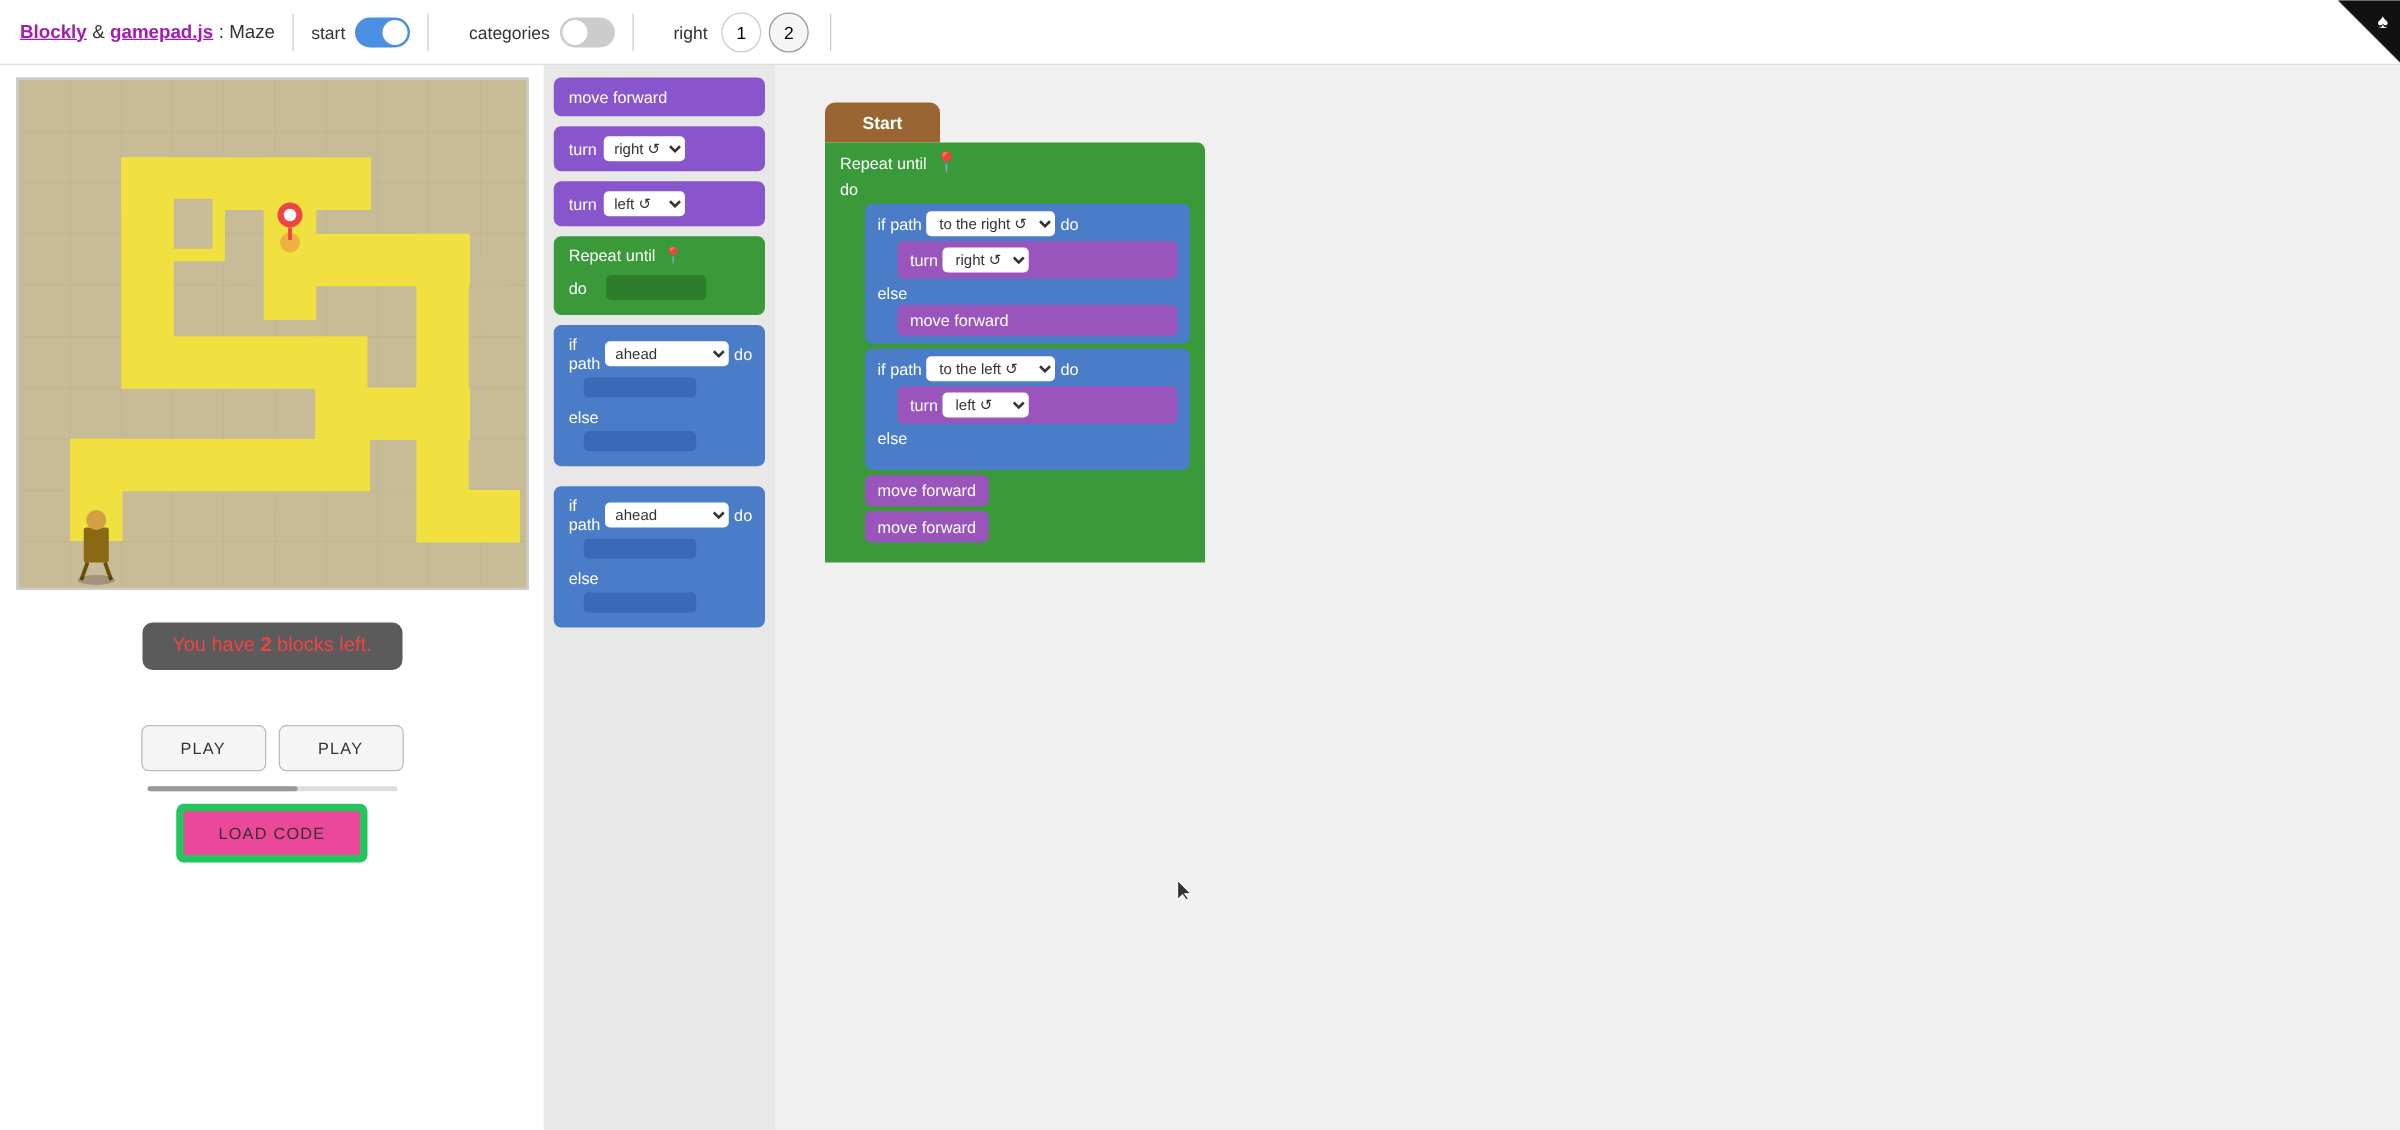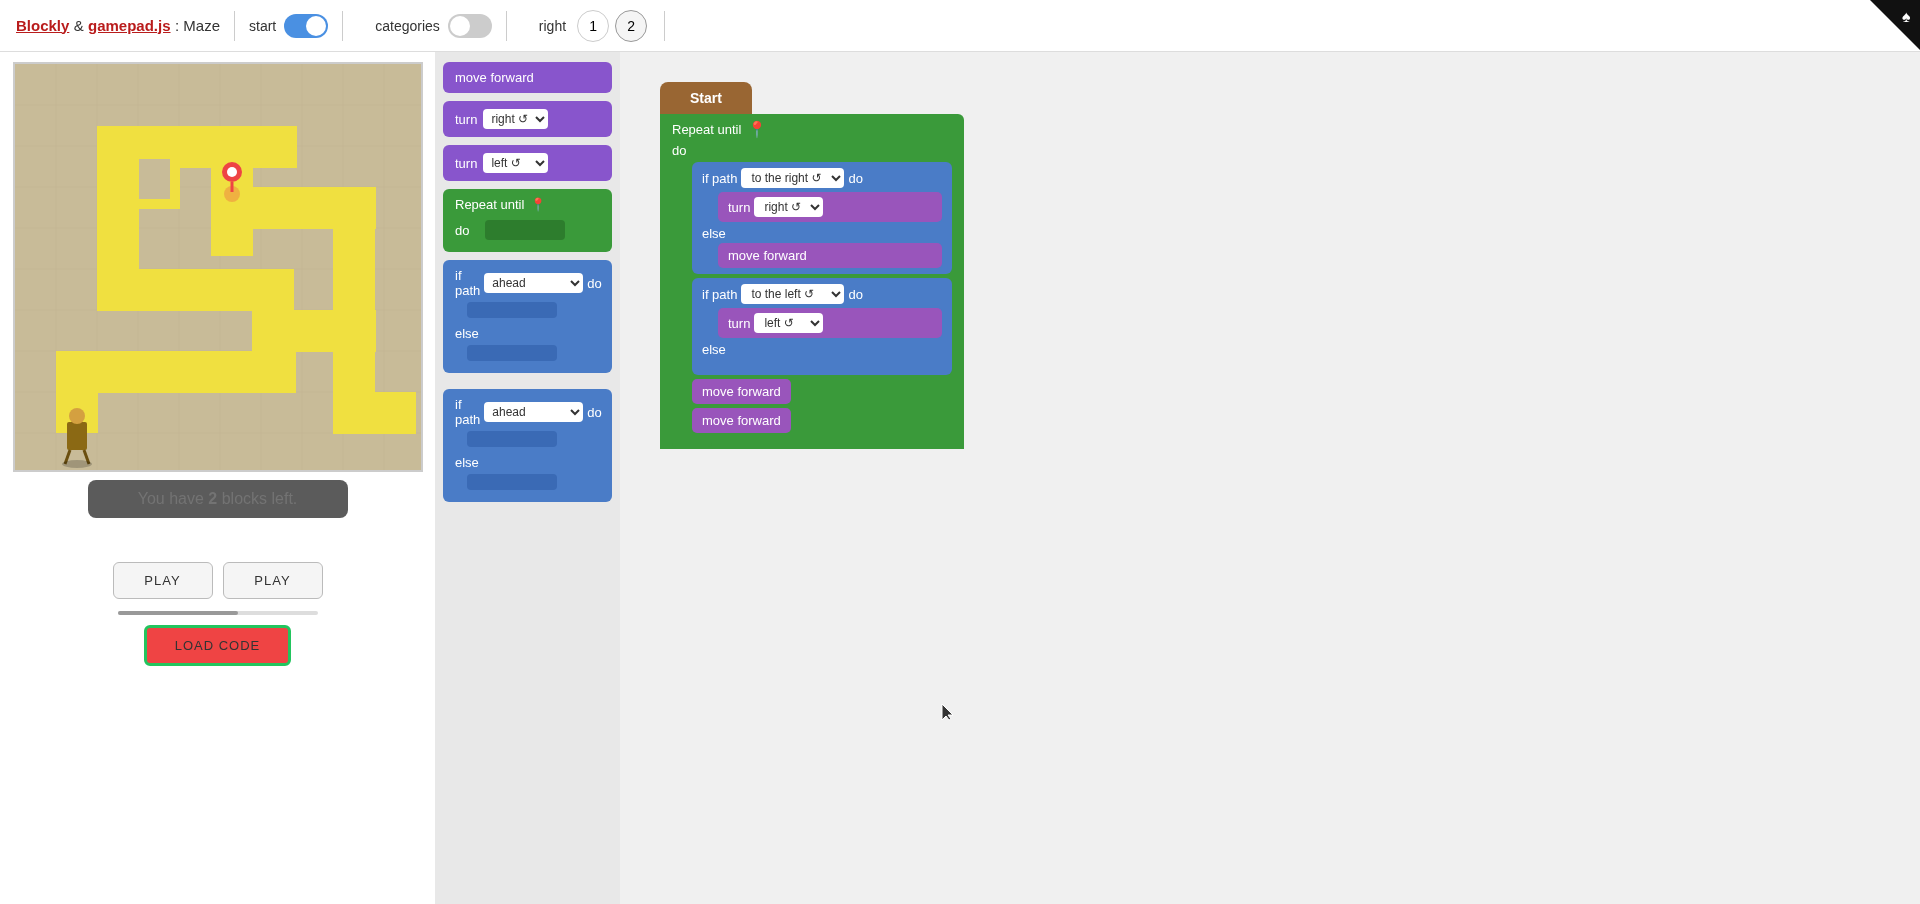--- a/index.html
+++ b/index.html
@@ -12,7 +12,7 @@
       border-bottom: 1px solid #ddd;
       background: #fff;
     }
-    #header .brand a { color: #b91c1c; font-size: 15px; font-weight: bold; }
+    #header .brand a { color: #a21caf; font-size: 15px; font-weight: bold; }
     #header .brand span { color: #333; font-size: 15px; }
     #header .sep { width: 1px; height: 30px; background: #ccc; margin: 0 14px; }
     #header .start-label { font-size: 14px; color: #333; margin-right: 8px; }

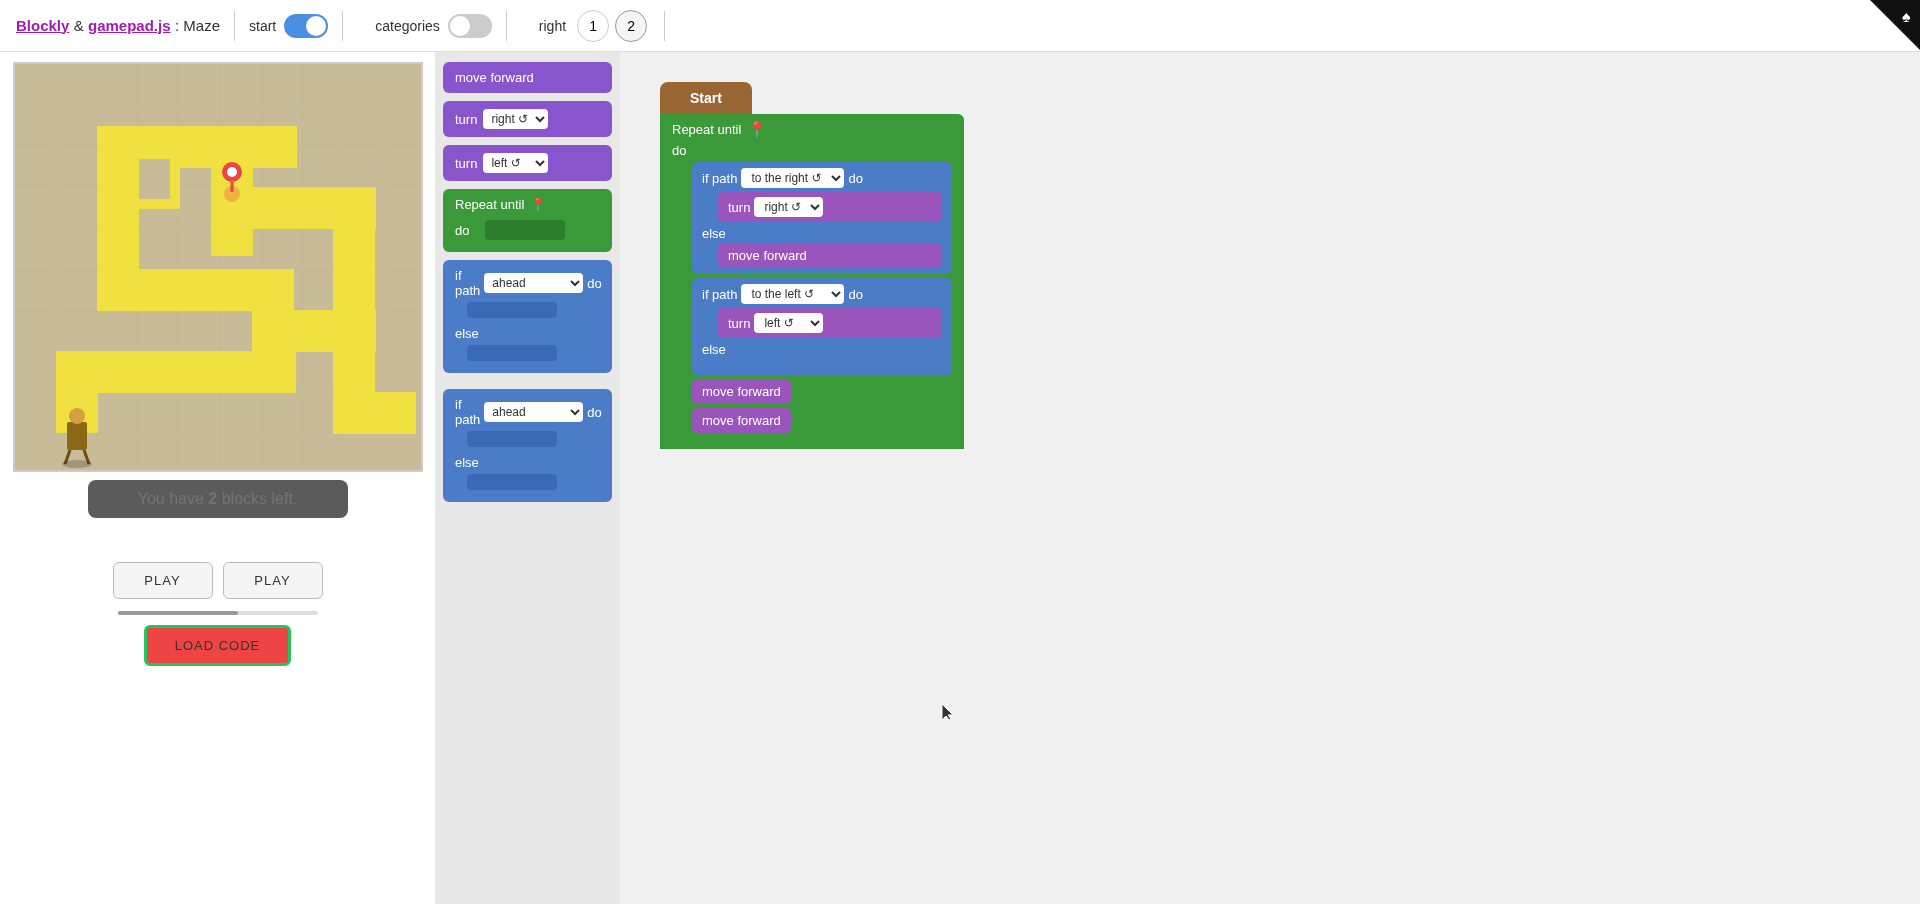--- a/index.html
+++ b/index.html
@@ -53,9 +53,9 @@
       background: #d4c9a8; position: relative; overflow: hidden;
     }
     #status-bar {
-      margin-top: 8px; background: rgba(50,50,50,0.8); color: #737373;
+      margin-top: 26px; background: rgba(50,50,50,0.8); color: #ef4444;
       border-radius: 8px; padding: 10px 18px; font-size: 16px;
-      width: 260px; text-align: center;
+      width: 208px; text-align: center;
     }
     #status-bar strong { font-weight: bold; }
 

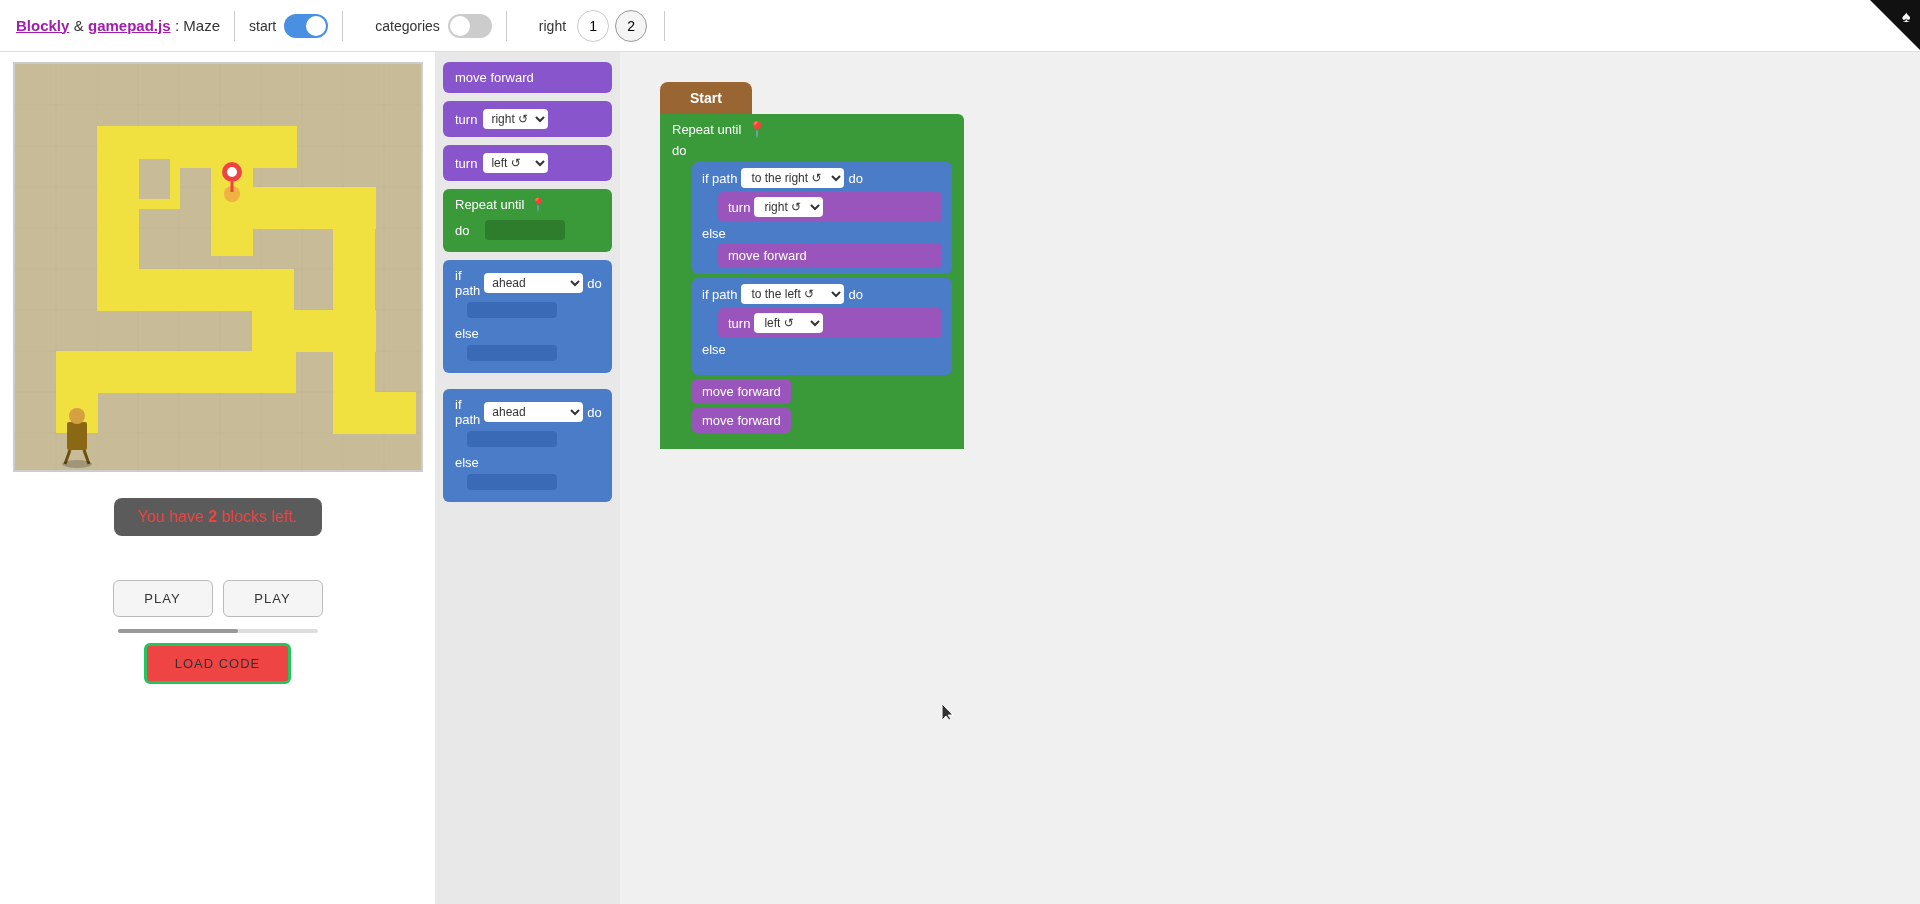--- a/index.html
+++ b/index.html
@@ -72,8 +72,8 @@
       min-width: 100px; text-align: center;
     }
     .load-btn {
-      padding: 10px 28px; border: 3px solid #22c55e; border-radius: 6px;
-      background: #ef4444; cursor: pointer; font-size: 13px;
+      padding: 10px 28px; border: 6px solid #22c55e; border-radius: 6px;
+      background: #ec4899; cursor: pointer; font-size: 13px;
       letter-spacing: 1px; color: #333;
     }
     .progress-bar {

